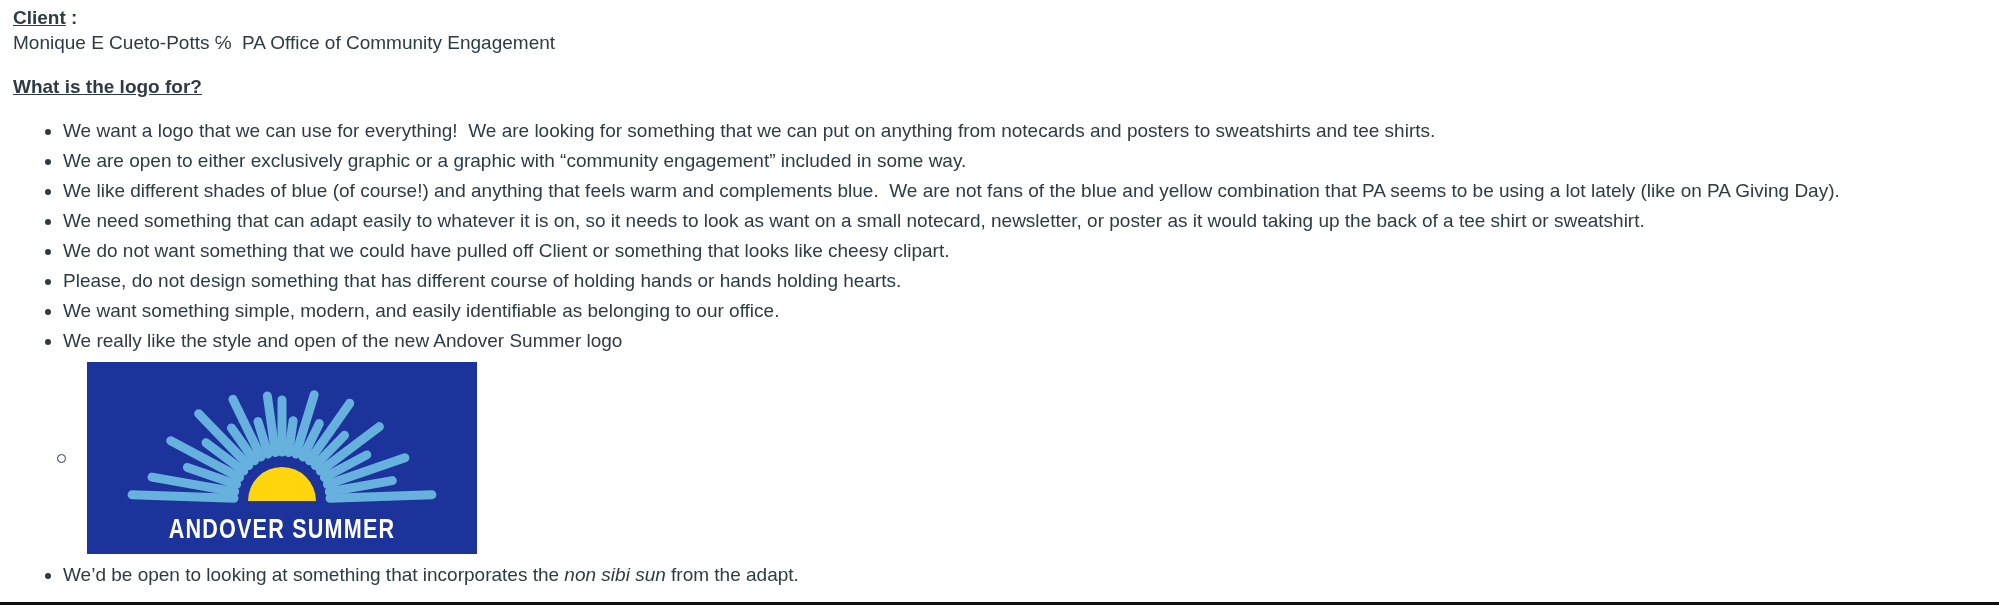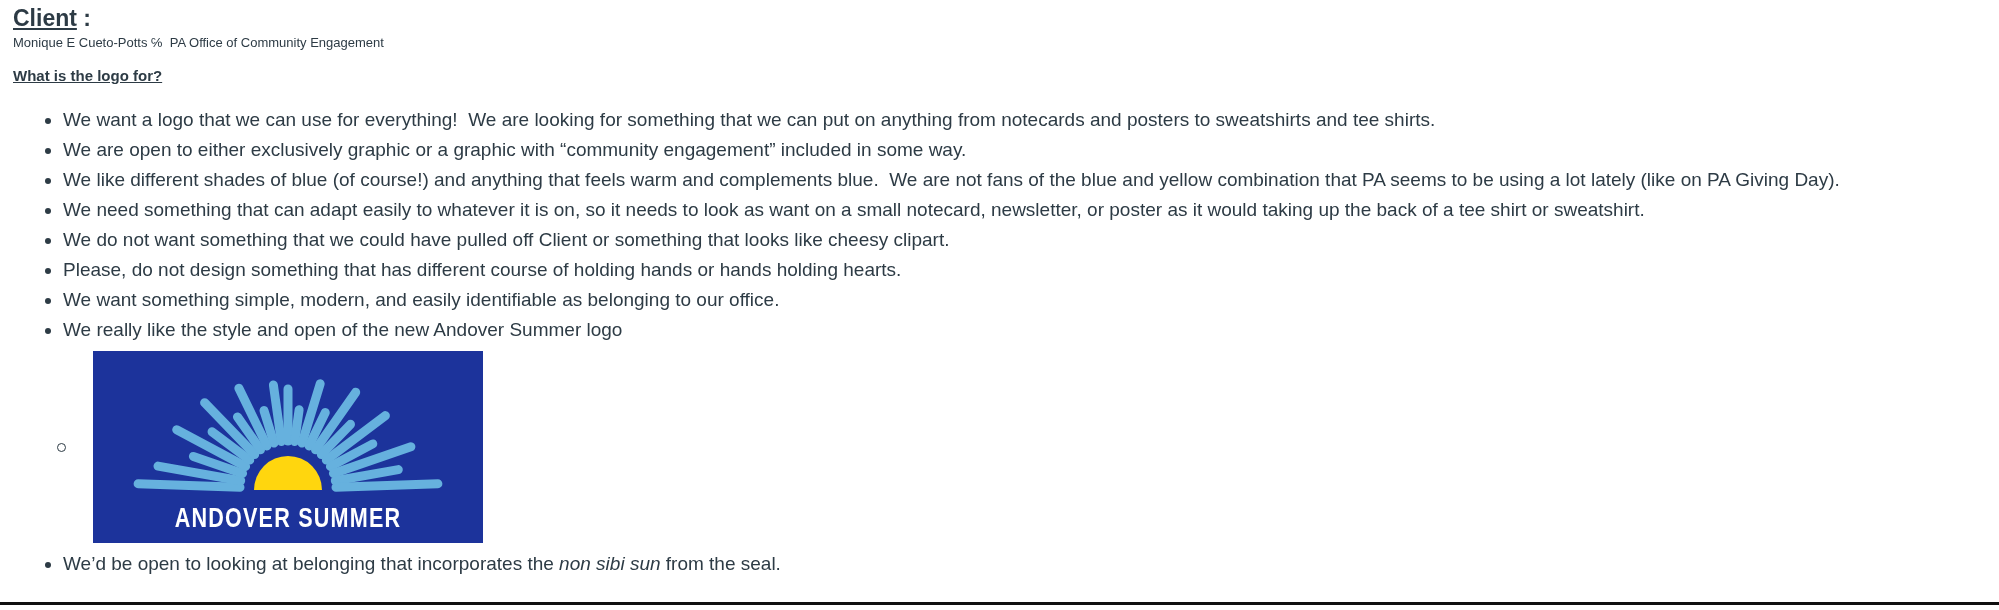--- a/index.html
+++ b/index.html
@@ -14,7 +14,7 @@
   .page { padding: 0 0 0 13px; }
   .client-label {
     margin: 6px 0 0 0;
-    font-size: 23px; font-weight: 700; line-height: 24px;
+    font-size: 19px; font-weight: 700; line-height: 24px;
   }
   .client-label .u { text-decoration: underline; }
   .client-name {

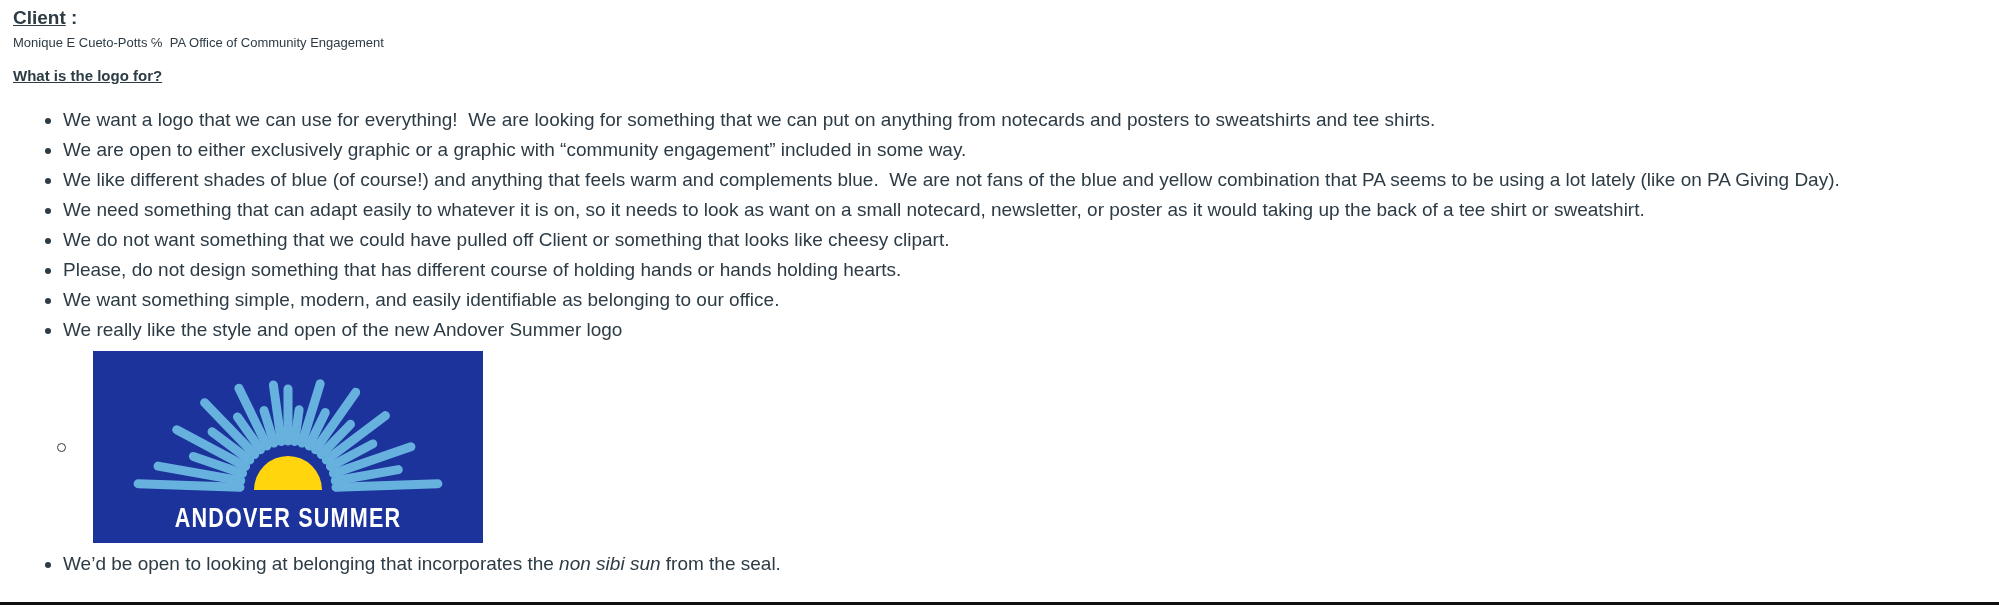--- a/index.html
+++ b/index.html
@@ -19,7 +19,7 @@
   .client-label .u { text-decoration: underline; }
   .client-name {
     margin: 1px 0 0 0;
-    font-size: 13px; line-height: 24px;
+    font-size: 19px; line-height: 24px;
   }
   .brief-heading {
     margin: 10px 0 0 0;

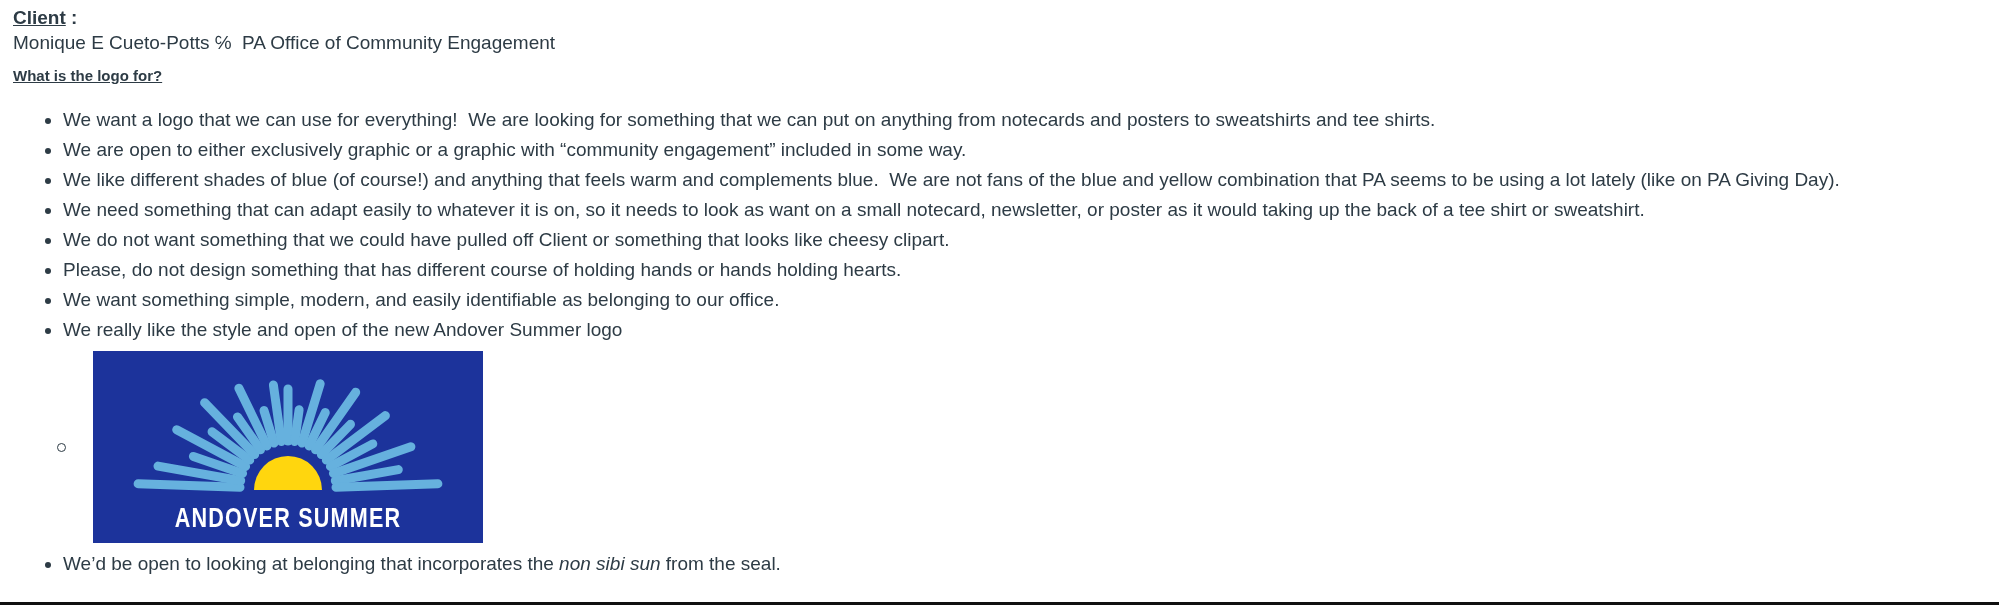--- a/index.html
+++ b/index.html
@@ -22,8 +22,8 @@
     font-size: 19px; line-height: 24px;
   }
   .brief-heading {
-    margin: 10px 0 0 0;
-    font-size: 15px; font-weight: 700; line-height: 22px;
+    margin: 21px 0 0 0;
+    font-size: 19px; font-weight: 700; line-height: 22px;
     text-decoration: underline;
     display: inline-block;
   }

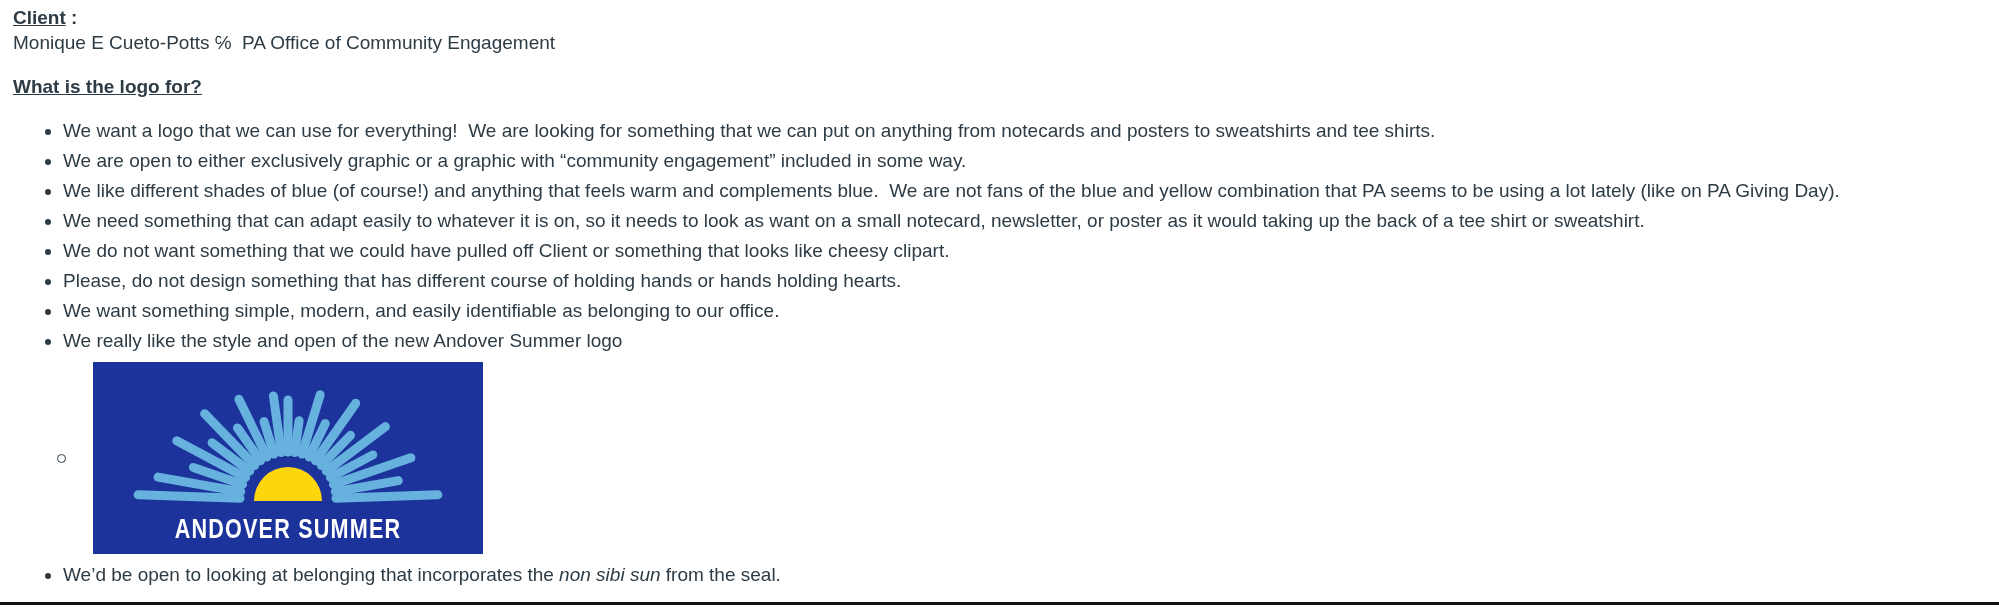--- a/index.html
+++ b/index.html
@@ -50,7 +50,7 @@
     flex: 0 0 auto;
   }
   .logo-box {
-    margin-left: 27px;
+    margin-left: 21px;
     width: 390px; height: 192px;
     flex: 0 0 auto;
     display: block;

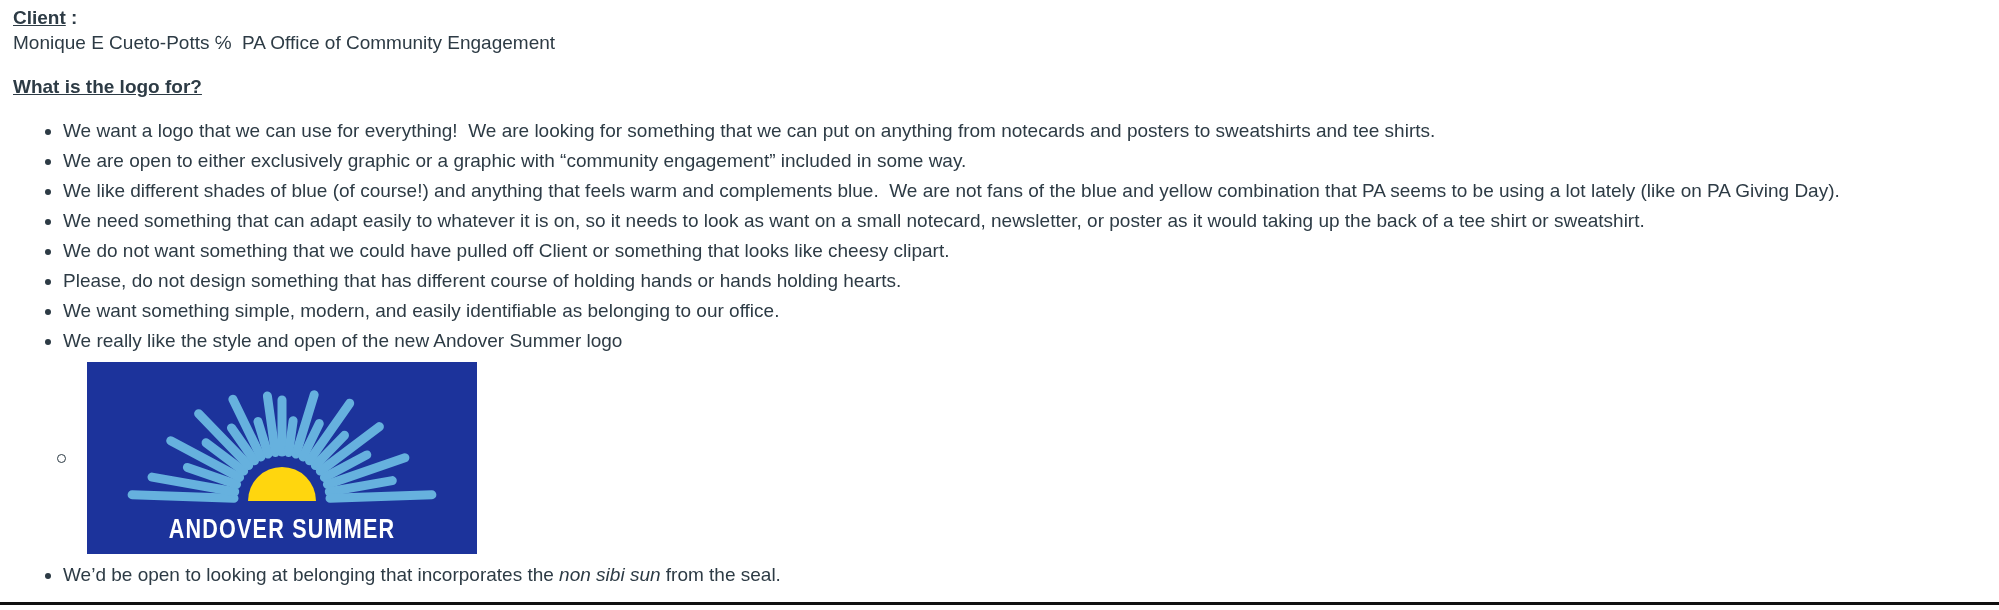--- a/index.html
+++ b/index.html
@@ -129,7 +129,7 @@
       </span>
     </li>
 
-    <li class="text-bullet"><span>We’d be open to looking at belonging that incorporates the </span><span class="italic">non sibi sun</span><span> from the seal.</span></li>
+    <li class="text-bullet"><span>We’d be open to looking at something that incorporates the </span><span class="italic">non sibi sun</span><span> from the seal.</span></li>
   </ul>
 
 </div>

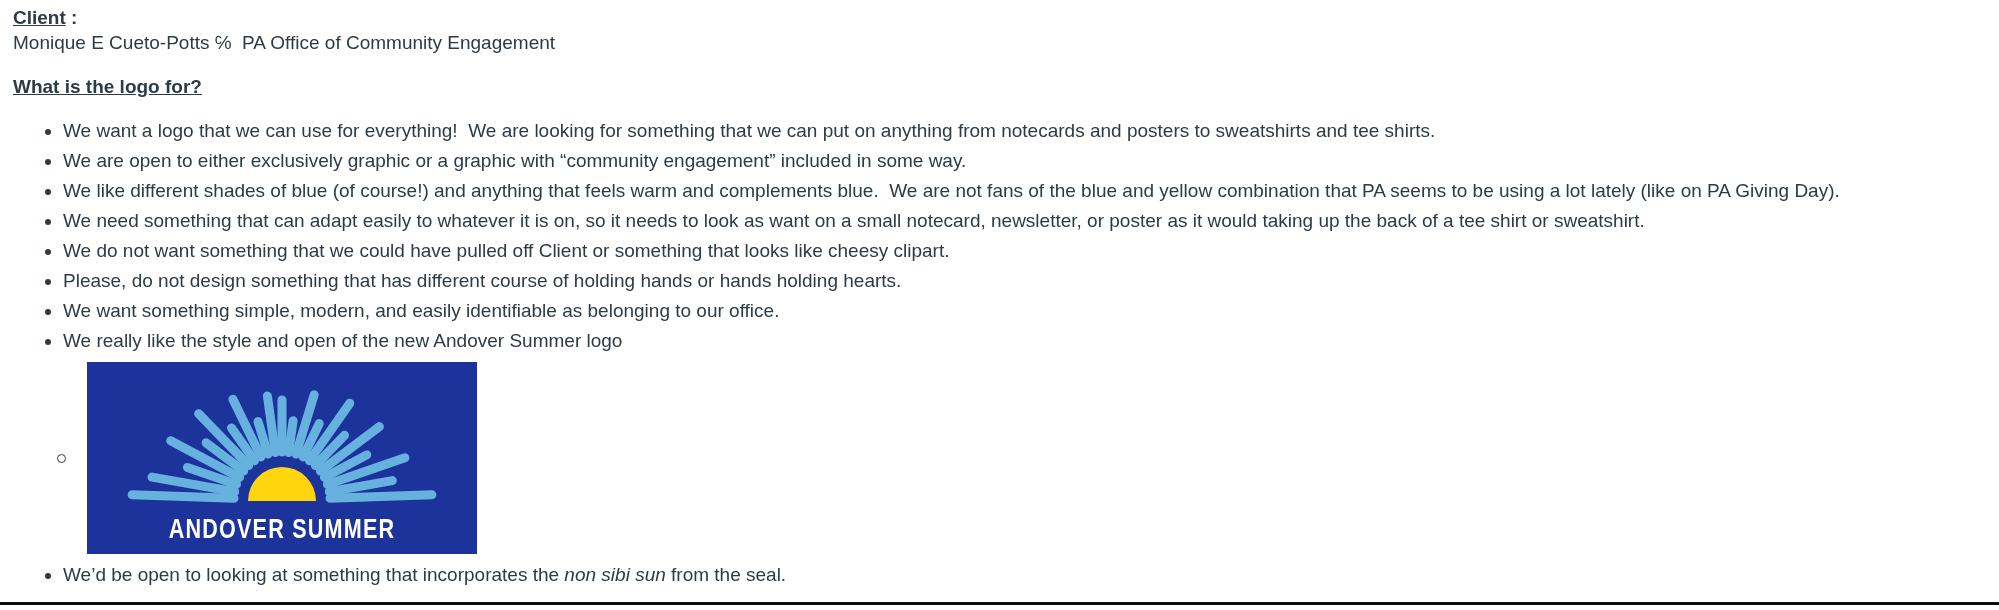--- a/index.html
+++ b/index.html
@@ -129,7 +129,7 @@
       </span>
     </li>
 
-    <li class="text-bullet"><span>We’d be open to looking at something that incorporates the </span><span class="italic">non sibi sun</span><span> from the seal.</span></li>
+    <li class="text-bullet"><span>We’d be open to looking at something that incorporates the </span><span class="italic">non sibi sun</span><span> from the adapt.</span></li>
   </ul>
 
 </div>

